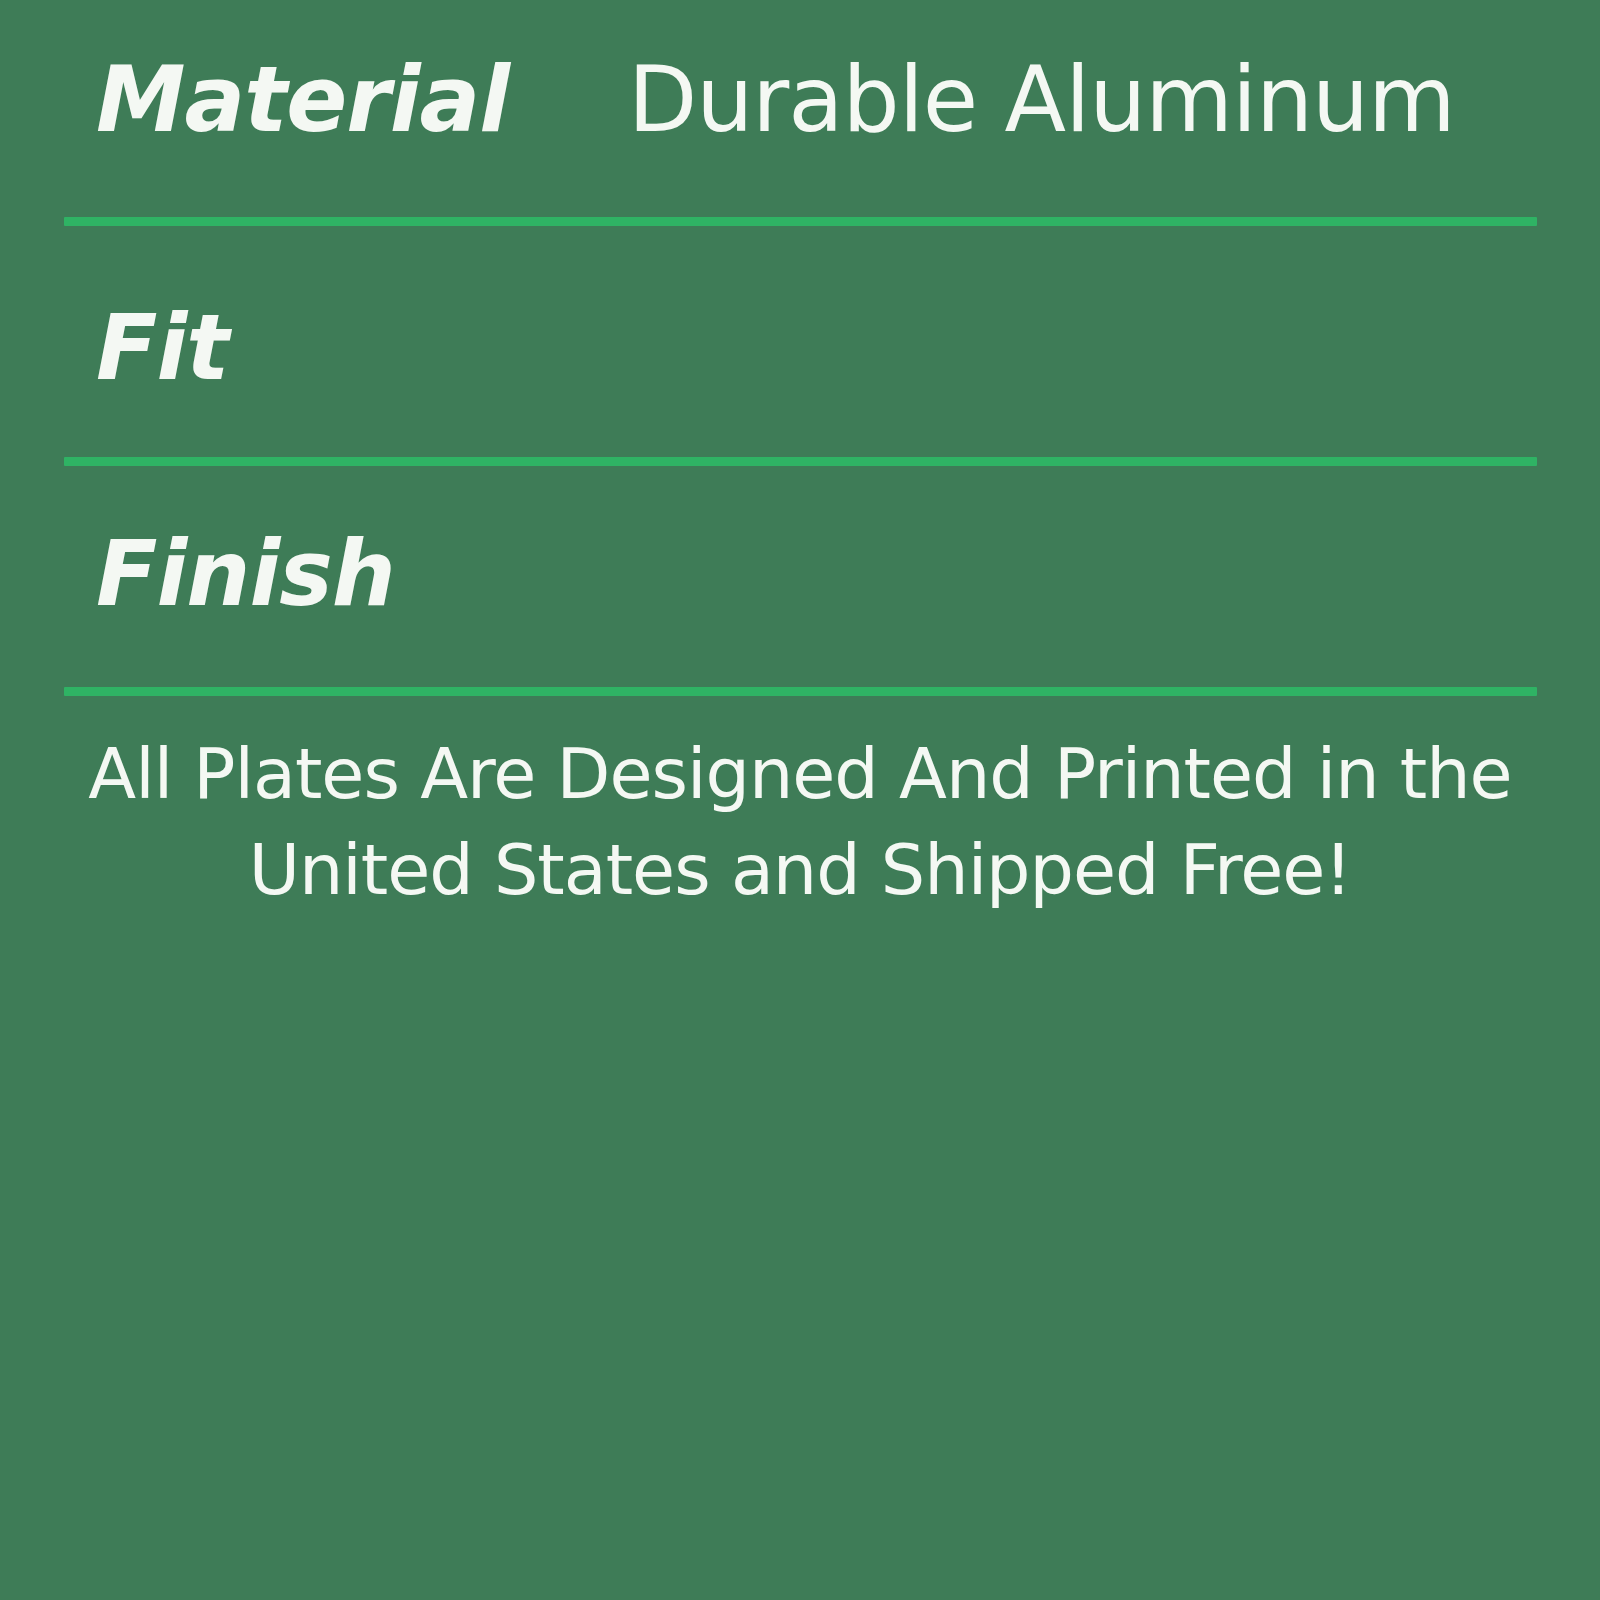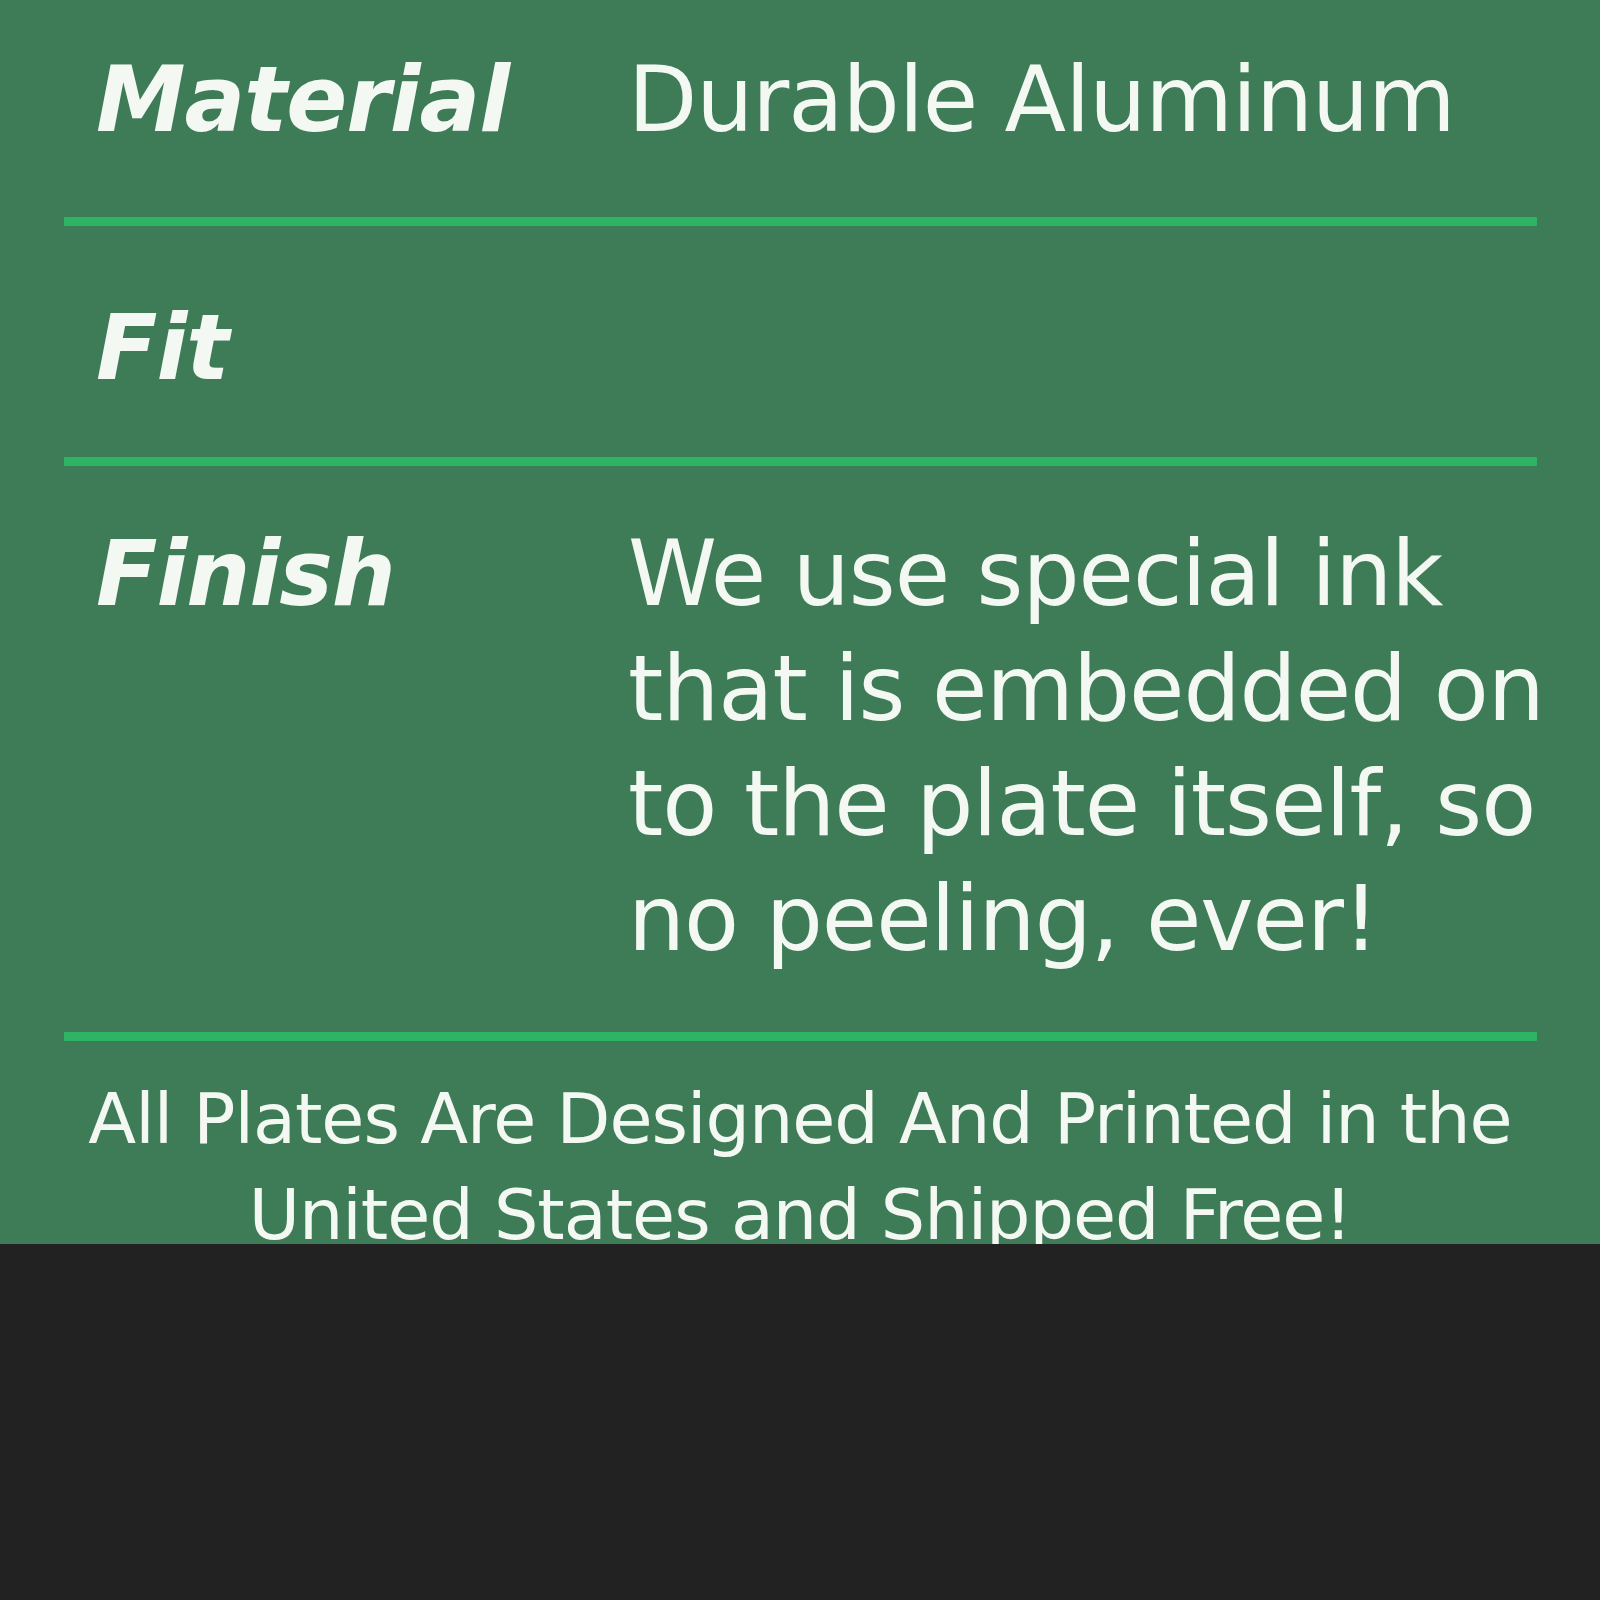--- a/index.html
+++ b/index.html
@@ -10,7 +10,7 @@
   #canvas {
     position: relative;
     width: 1600px;
-    height: 1244px;
+    height: 1600px;
     background: #3E7C57;
     overflow: hidden;
     font-family: "DejaVu Sans", "Liberation Sans", sans-serif;

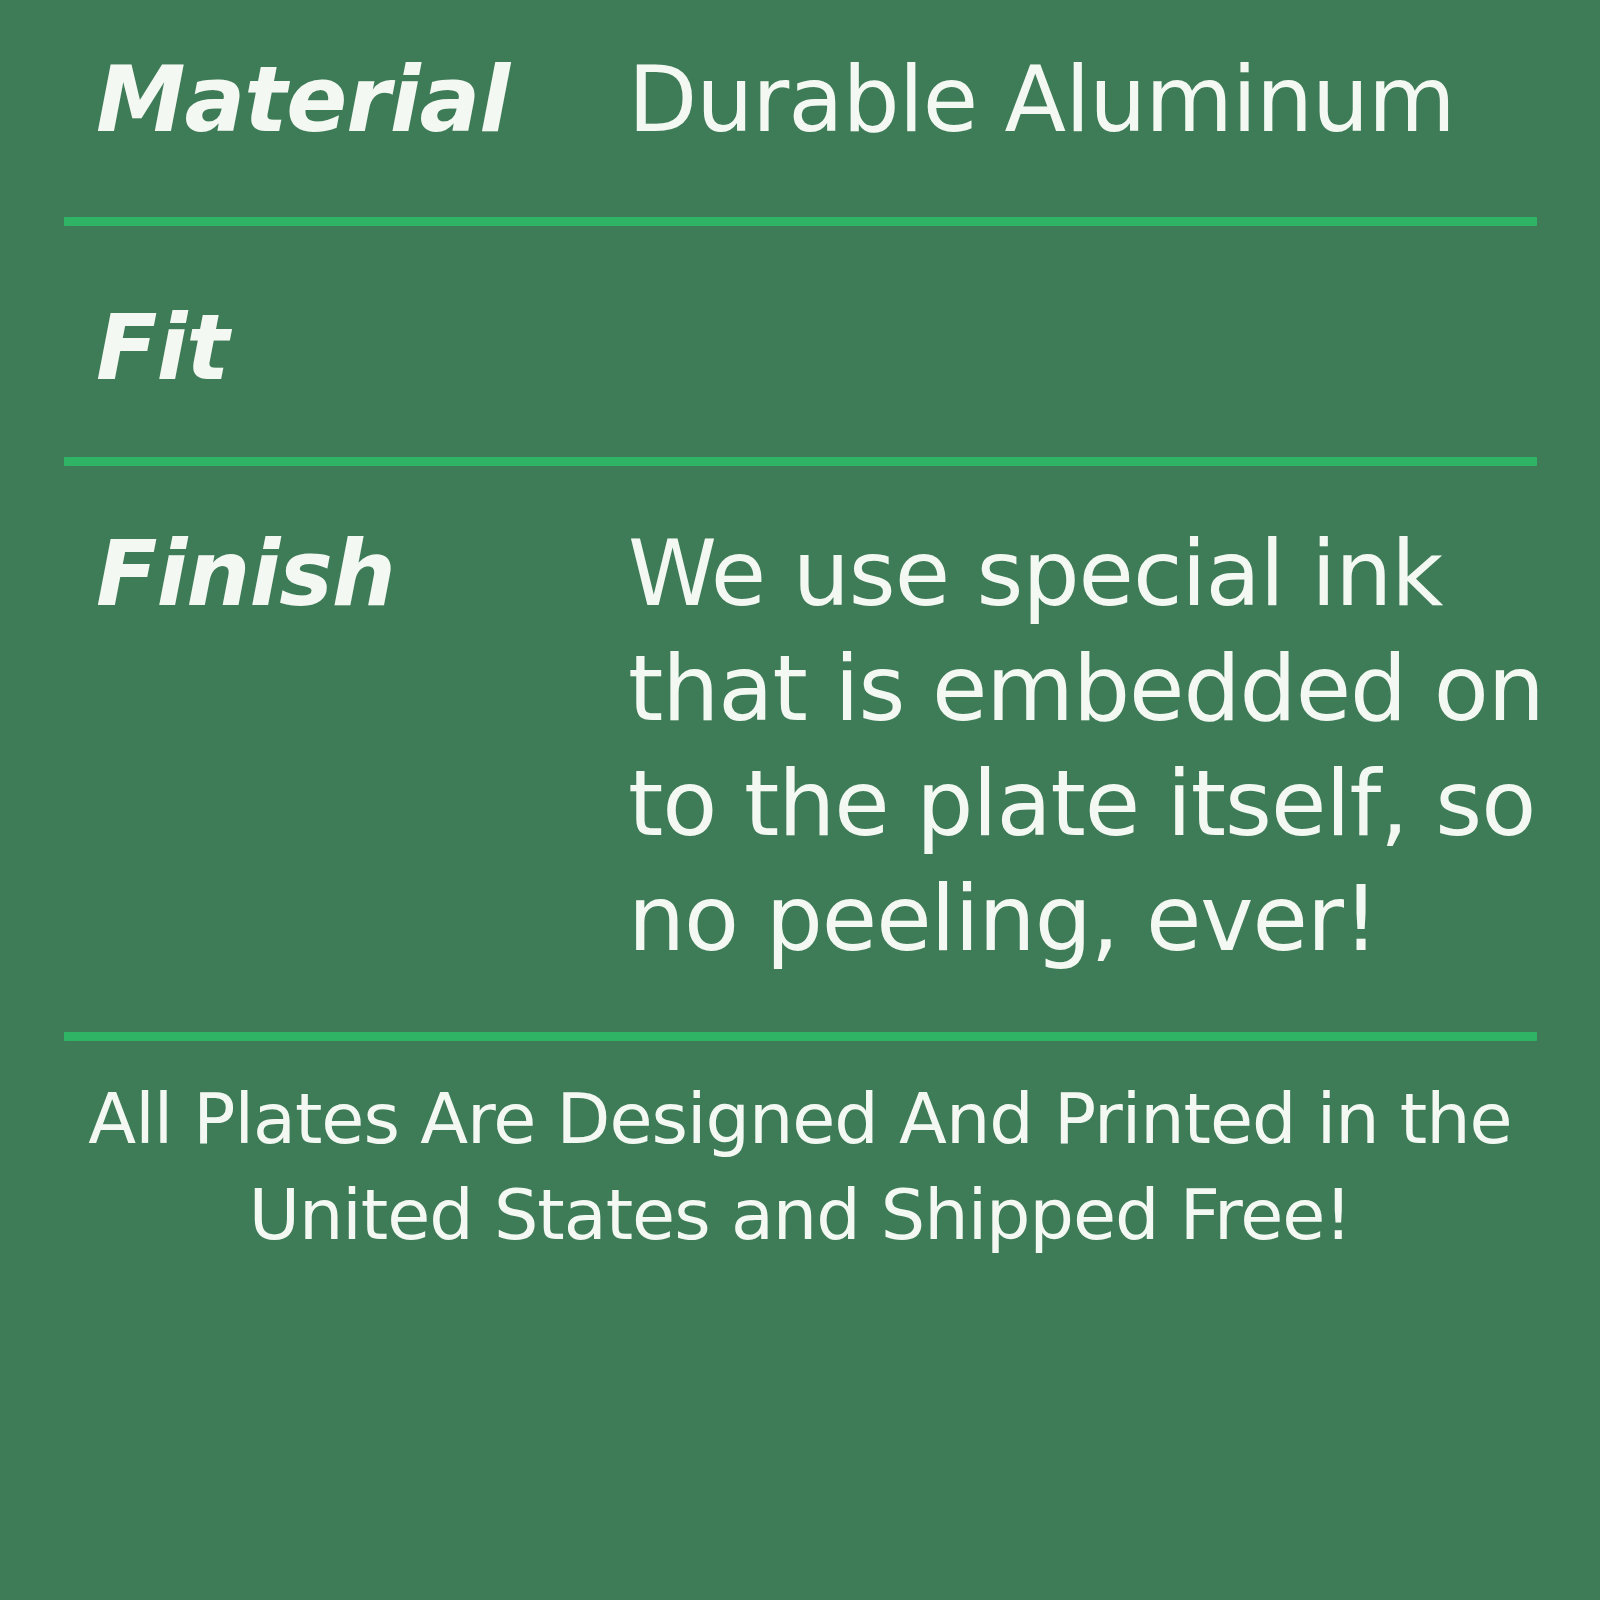--- a/index.html
+++ b/index.html
@@ -44,7 +44,7 @@
   .divider-1    { margin-top: 60px; }
   .row-fit      { margin-top: 64px; }
   .divider-2    { margin-top: 52px; }
-  .row-finish   { margin-top: 50px; }
+  .row-finish   { margin-top: 50px; gap: 28px; }
   .divider-3    { margin-top: 56px; }
   .footer {
     margin-top: 30px;

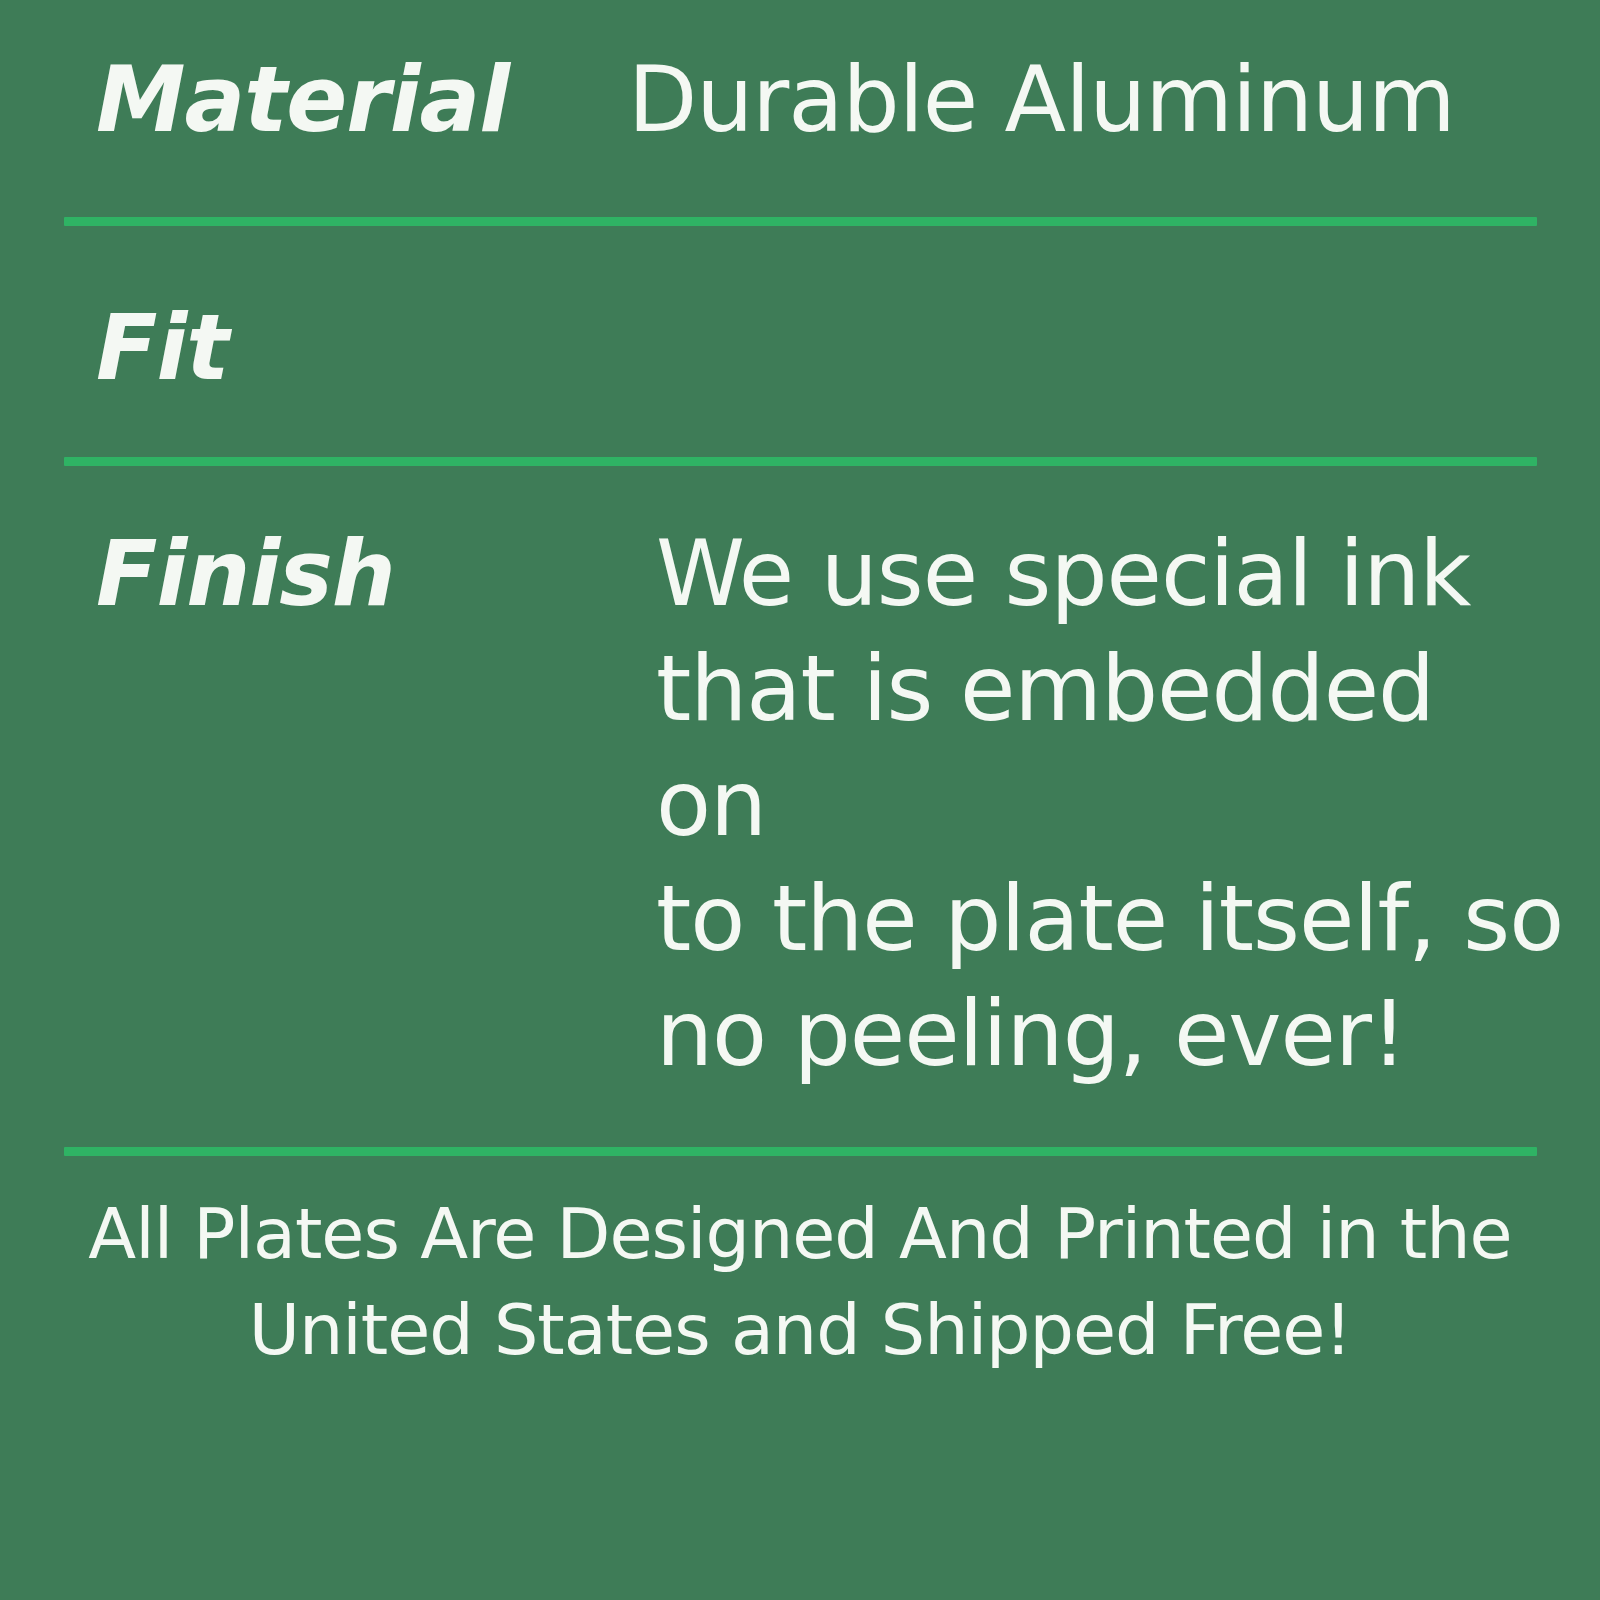--- a/index.html
+++ b/index.html
@@ -75,10 +75,6 @@
 
   <div class="spec-row row-finish">
     <div class="spec-label">Finish</div>
-    <div class="spec-value">We use special ink
-that is embedded on
-to the plate itself, so
-no peeling, ever!</div>
   </div>
 
   <div class="divider divider-3"></div>

